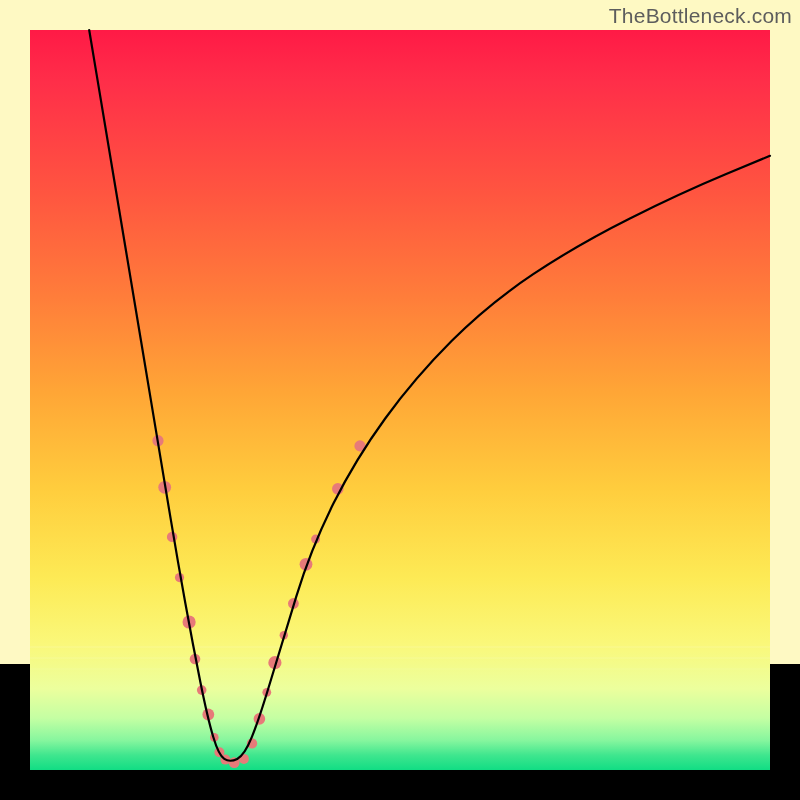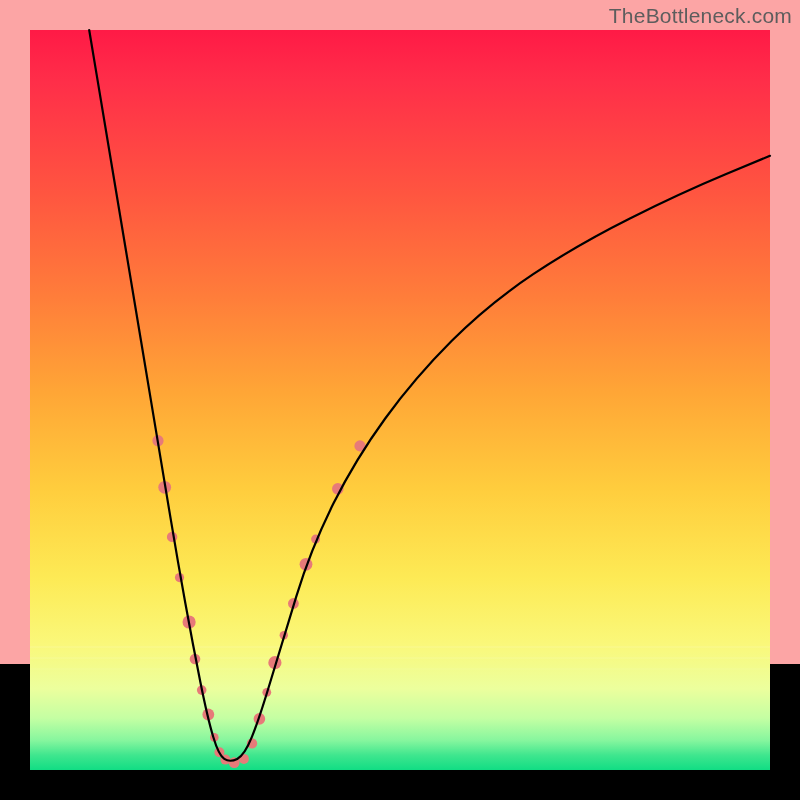--- a/index.html
+++ b/index.html
@@ -15,7 +15,7 @@
     position: relative;
     width: 800px;
     height: 664px;
-    background: #fca5a5;
+    background: #fef9c3;
   }
   .plot-area {
     position: absolute;

